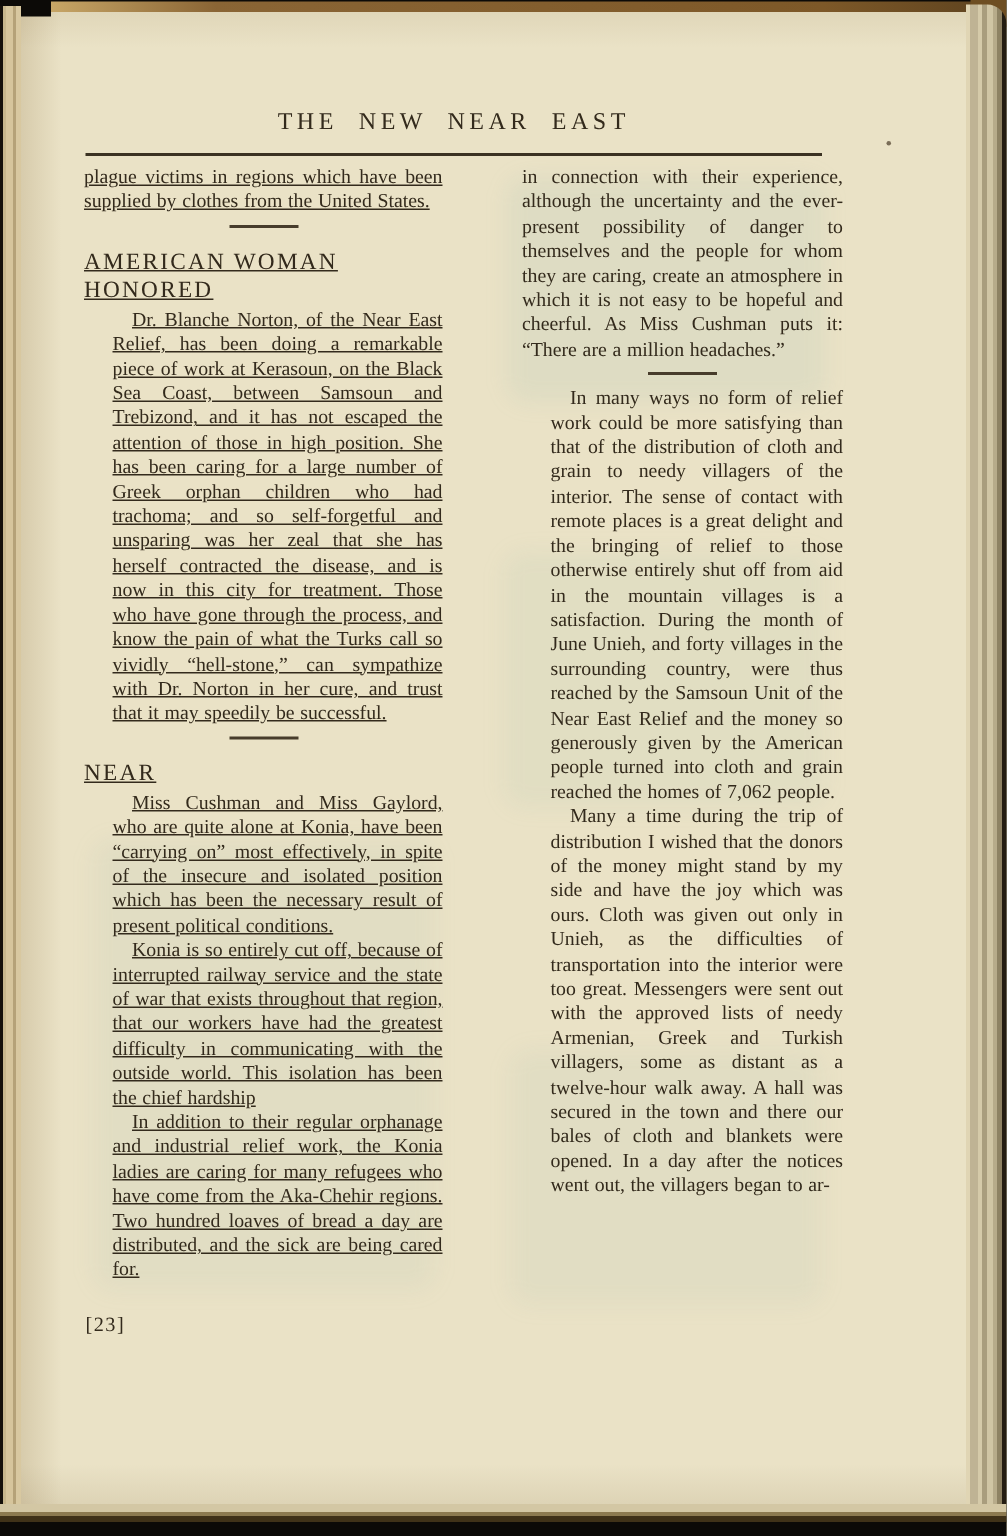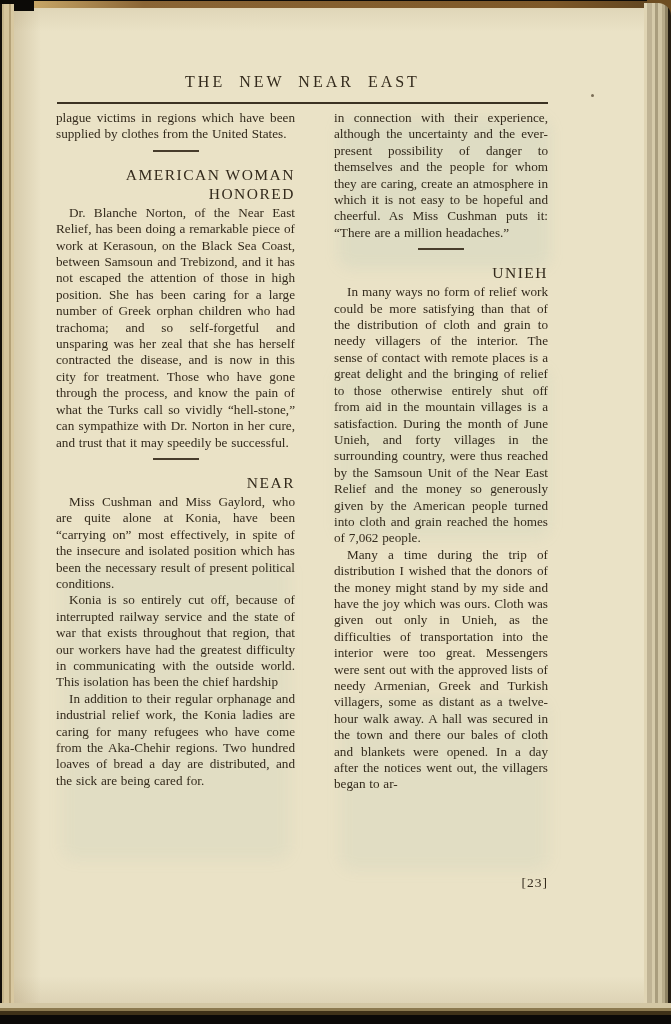--- a/index.html
+++ b/index.html
@@ -77,7 +77,7 @@
   }
   .head-rule{position:absolute;left:57px;top:102px;width:491px;height:2px;background:var(--rule);}
   .col{position:absolute;top:110px;color:var(--ink);}
-  .col-left{left:56px;width:239px;}
+  .col-left{left:56px;width:239px;text-decoration:underline;}
   .col-right{left:334px;width:214px;}
   .col p{
     margin:0;text-align:justify;font-size:13.2px;line-height:16.4px;

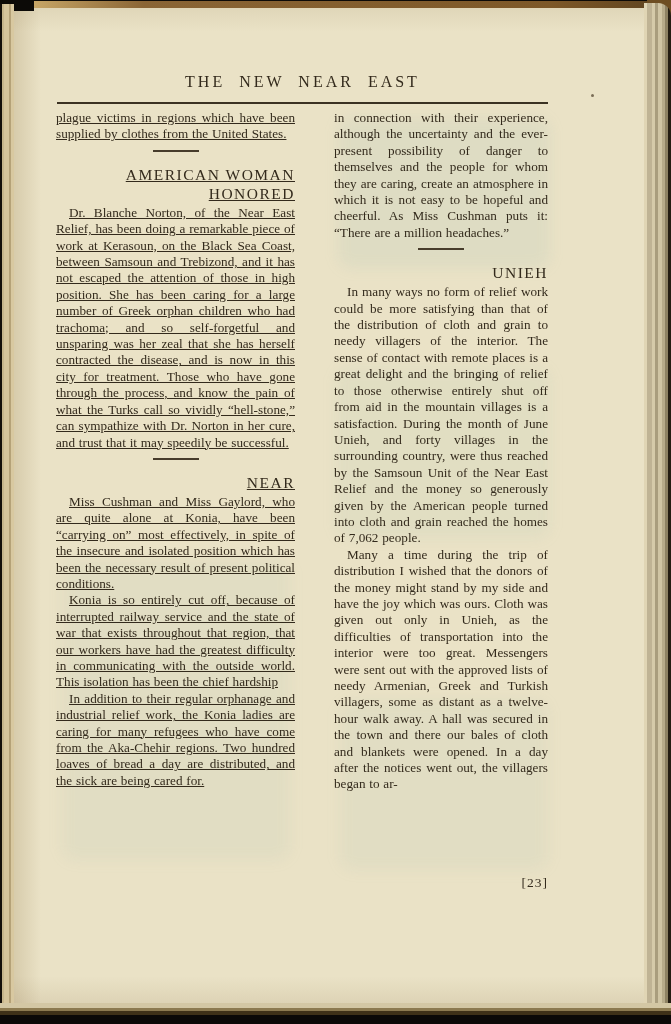--- a/index.html
+++ b/index.html
@@ -78,7 +78,7 @@
   .head-rule{position:absolute;left:57px;top:102px;width:491px;height:2px;background:var(--rule);}
   .col{position:absolute;top:110px;color:var(--ink);}
   .col-left{left:56px;width:239px;text-decoration:underline;}
-  .col-right{left:334px;width:214px;}
+  .col-right{left:348px;width:214px;}
   .col p{
     margin:0;text-align:justify;font-size:13.2px;line-height:16.4px;
     word-spacing:.5px;

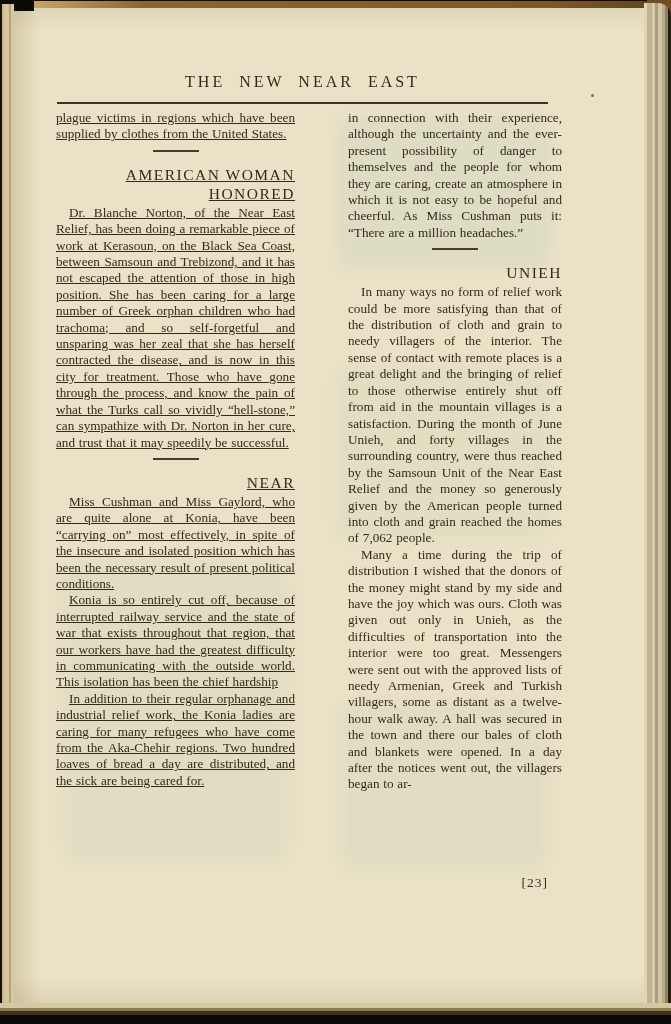--- a/index.html
+++ b/index.html
@@ -85,7 +85,7 @@
   }
   .col p.indent{text-indent:13px;}
   .section-heading{
-    margin:13px 0 2px;text-align:right;font-weight:normal;
+    margin:13px 0 2px;text-align:left;font-weight:normal;
     font-size:15.5px;line-height:19px;letter-spacing:1.5px;color:var(--ink);
   }
   .divider{width:46px;height:2px;background:#473c2b;margin:7px auto;}

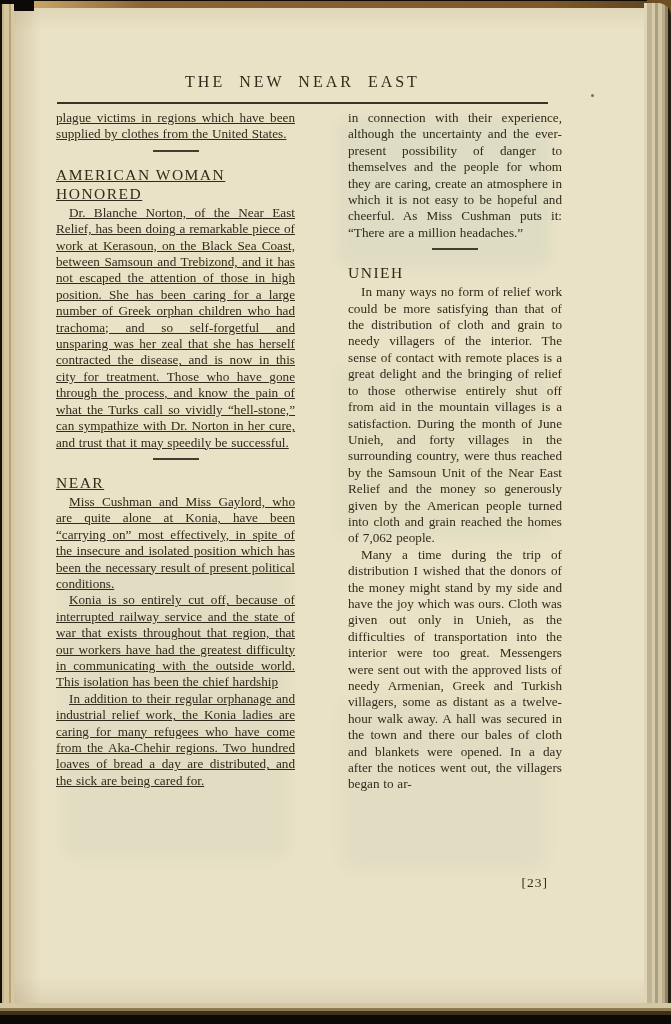--- a/index.html
+++ b/index.html
@@ -83,7 +83,7 @@
     margin:0;text-align:justify;font-size:13.2px;line-height:16.4px;
     word-spacing:.5px;
   }
-  .col p.indent{text-indent:13px;}
+  .col p.indent{text-indent:13px;margin-left:19px;}
   .section-heading{
     margin:13px 0 2px;text-align:left;font-weight:normal;
     font-size:15.5px;line-height:19px;letter-spacing:1.5px;color:var(--ink);

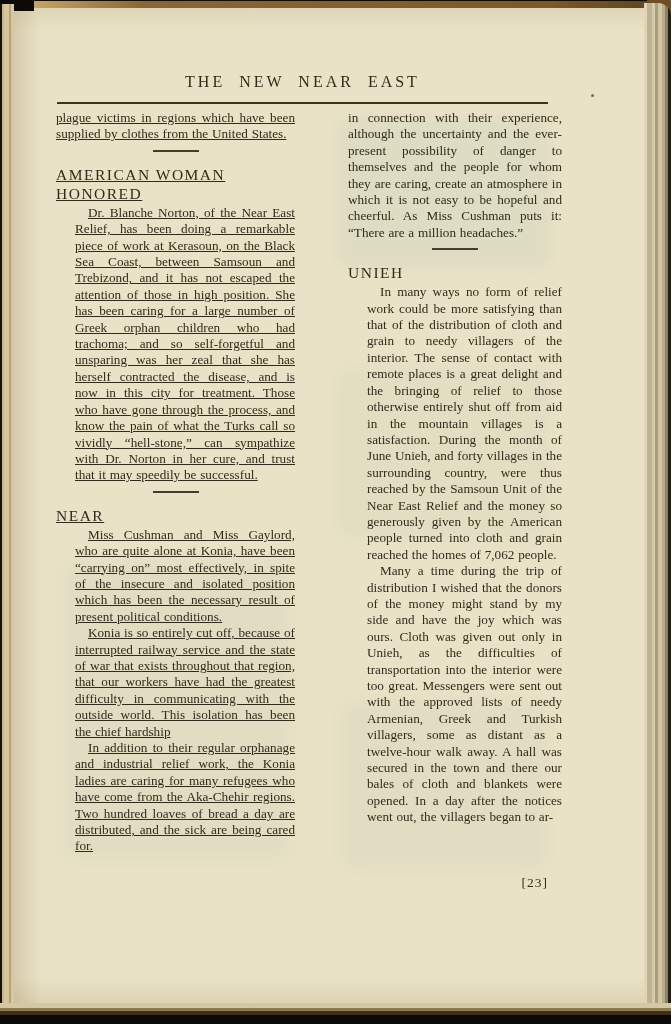--- a/index.html
+++ b/index.html
@@ -136,7 +136,6 @@
 
     <div class="divider"></div>
 
-    <h2 class="section-heading">UNIEH</h2>
     <p class="indent">In many ways no form of relief work could be more satisfying than that of the distribution of cloth and grain to needy villagers of the interior. The sense of contact with remote places is a great delight and the bringing of relief to those otherwise entirely shut off from aid in the mountain villages is a satisfaction. During the month of June Unieh, and forty villages in the surrounding country, were thus reached by the Samsoun Unit of the Near East Relief and the money so generously given by the American people turned into cloth and grain reached the homes of 7,062 people.</p>
     <p class="indent">Many a time during the trip of distribution I wished that the donors of the money might stand by my side and have the joy which was ours. Cloth was given out only in Unieh, as the difficulties of transportation into the interior were too great. Messengers were sent out with the approved lists of needy Armenian, Greek and Turkish villagers, some as distant as a twelve-hour walk away. A hall was secured in the town and there our bales of cloth and blankets were opened. In a day after the notices went out, the villagers began to ar-</p>
   </div>

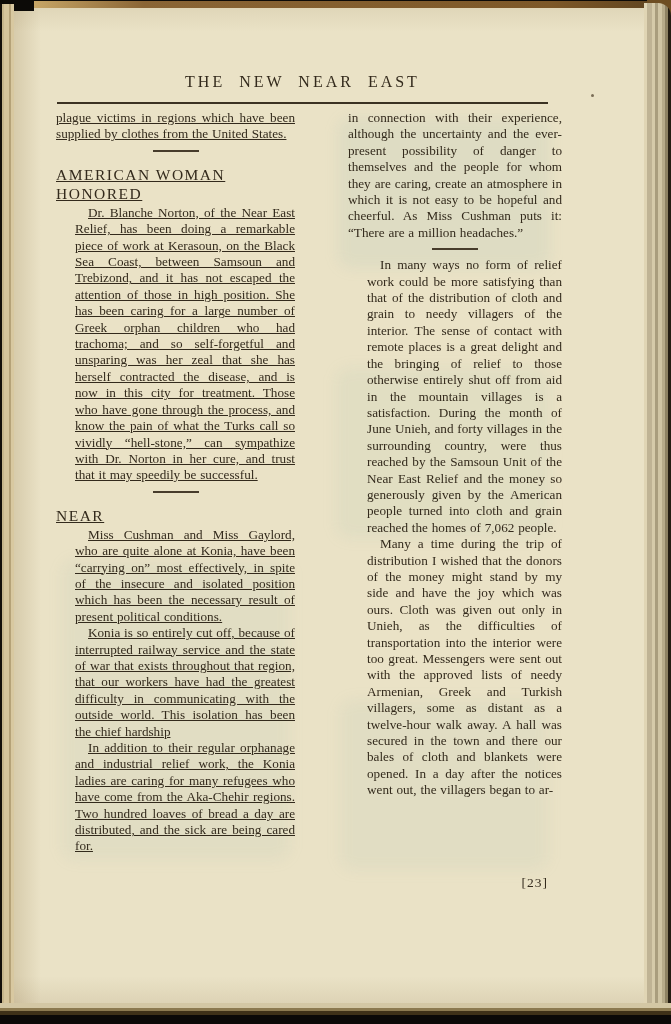--- a/index.html
+++ b/index.html
@@ -90,7 +90,7 @@
   }
   .divider{width:46px;height:2px;background:#473c2b;margin:7px auto;}
   .page-number{
-    position:absolute;left:57px;top:875px;width:491px;text-align:right;
+    position:absolute;left:57px;top:875px;width:491px;text-align:left;
     font-size:13.5px;letter-spacing:1px;color:var(--ink);
   }
 </style>

